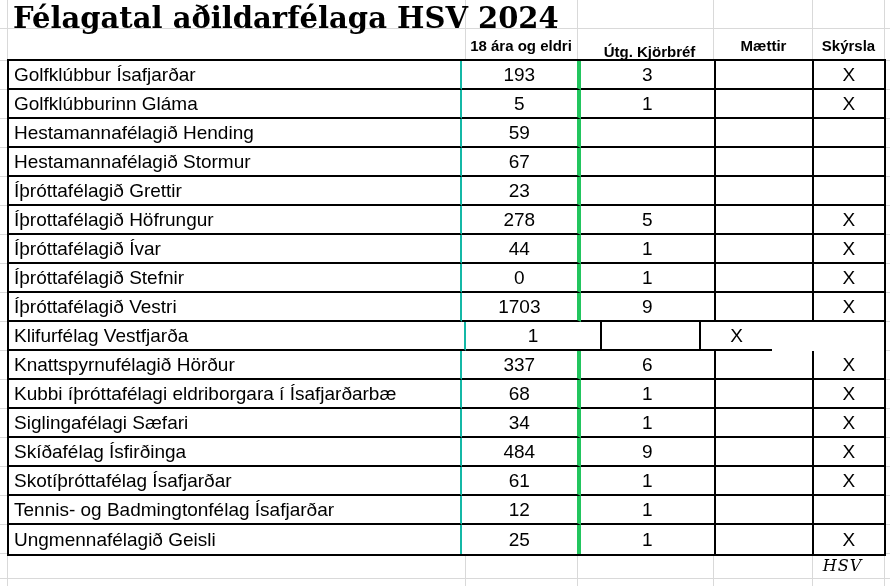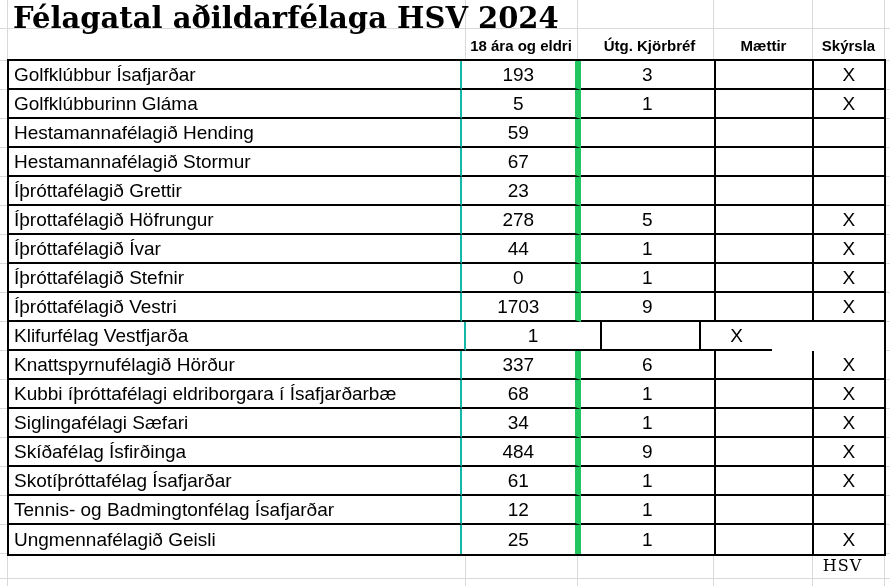--- a/index.html
+++ b/index.html
@@ -48,7 +48,7 @@
     white-space: nowrap;
   }
   .col-c { left: 465px; width: 112px; }
-  .col-d { left: 577px; width: 145px; }
+  .col-d { left: 577px; width: 145px; margin-top: 6px; }
   .col-e { left: 714px; width: 99px; }
   .col-f { left: 813px; width: 71px; }
 

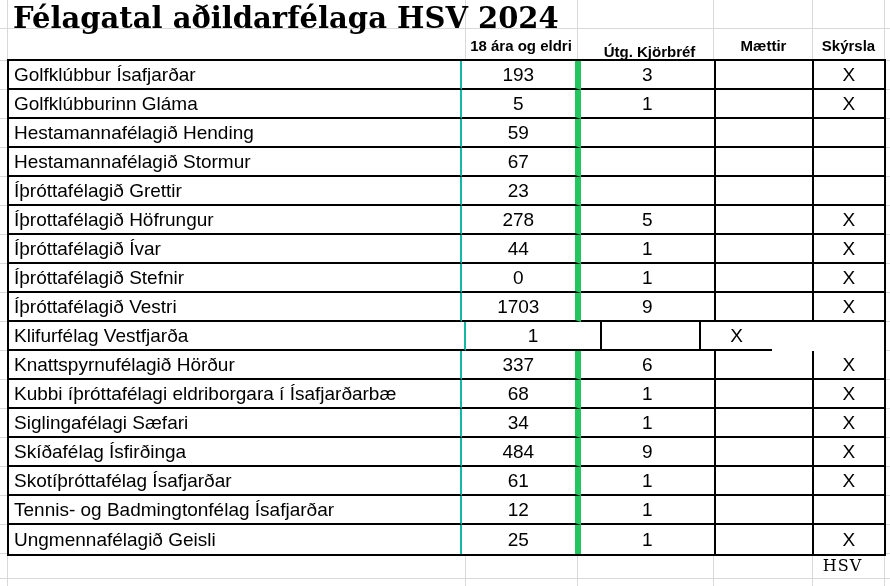--- a/index.html
+++ b/index.html
@@ -79,7 +79,7 @@
     white-space: nowrap;
   }
   .cell.name    { width: 457px; padding-left: 5px; justify-content: flex-start; border-right: 2px solid #14b8a6; }
-  .cell.adults  { width: 120px; justify-content: center; border-right: 6px solid #22c55e; }
+  .cell.adults  { width: 120px; justify-content: center; border-right: 4px solid #22c55e; }
   .cell.ballots { width: 136px; justify-content: center; border-right: 2px solid #000000; }
   .cell.attend  { width: 99px;  justify-content: center; border-right: 2px solid #000000; }
   .cell.report  { width: 71px;  justify-content: center; }

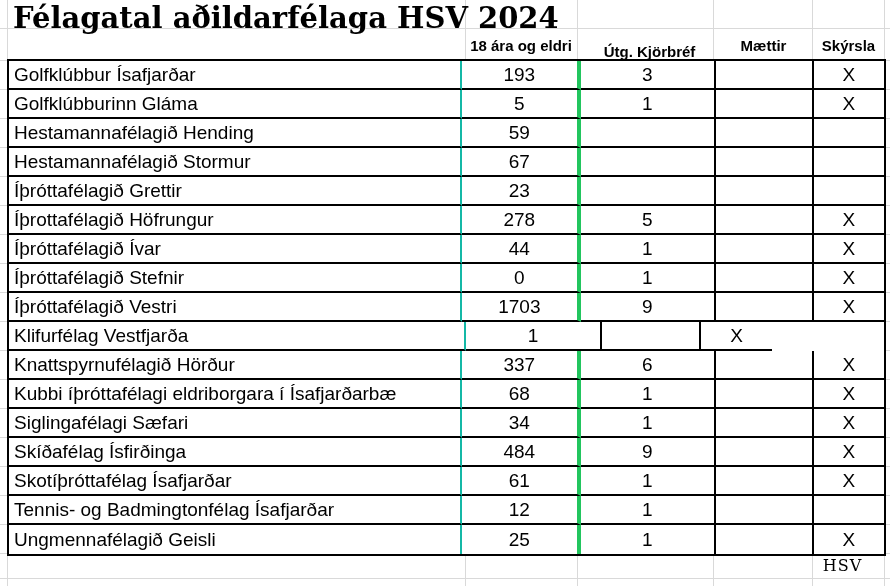--- a/index.html
+++ b/index.html
@@ -97,6 +97,7 @@
     font-family: "DejaVu Serif", serif;
     font-size: 16px;
     letter-spacing: 1px;
+    font-style: italic;
   }
 </style>
 </head>

